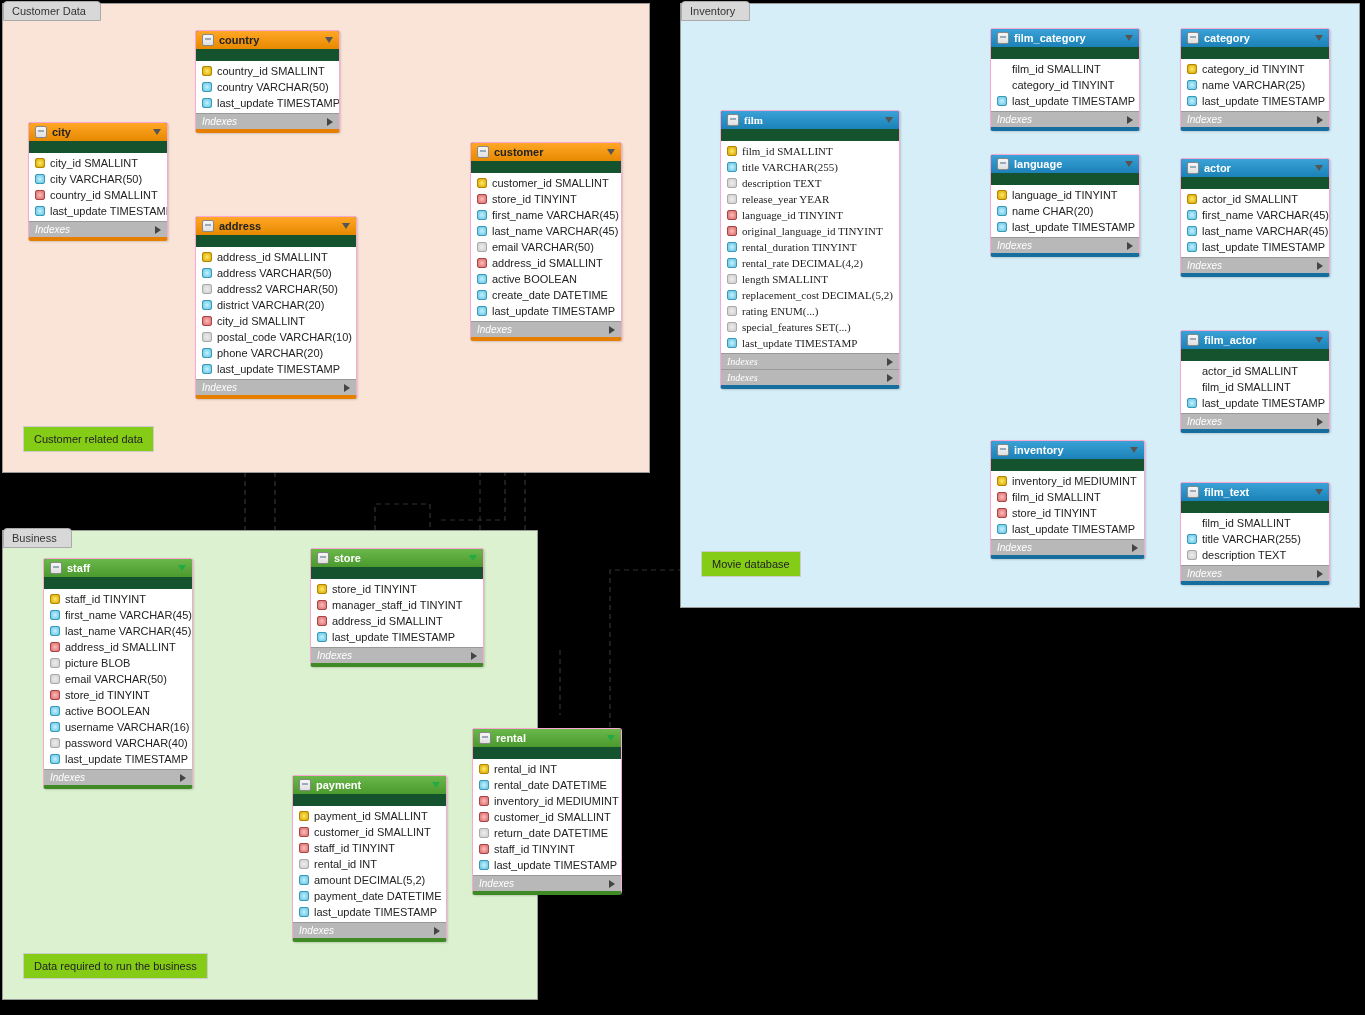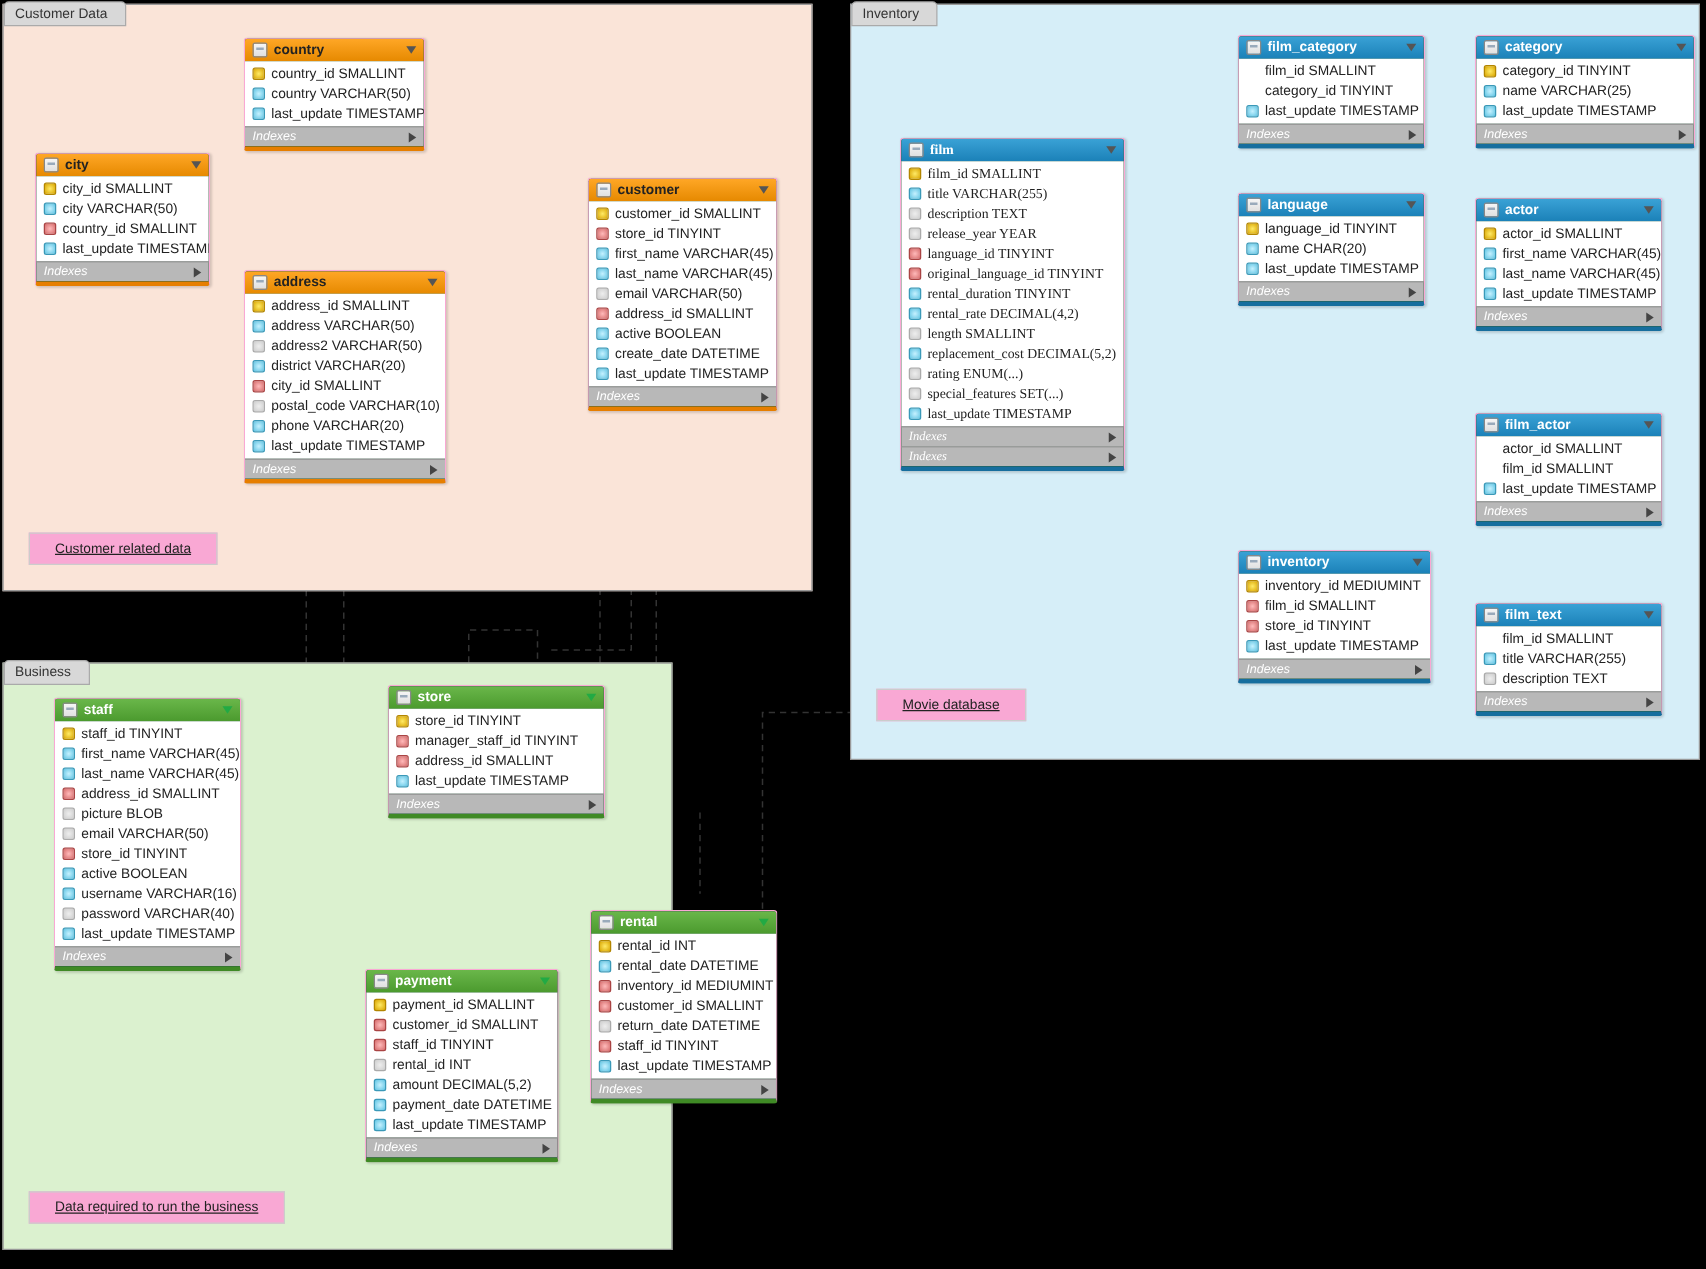--- a/index.html
+++ b/index.html
@@ -595,7 +595,7 @@
     </div>
 </div>
 
-<div class="tbl blue" style="left:1180px; top:28px; width:176px;">
+<div class="tbl blue" style="left:1180px; top:28px; width:150px;">
   <div class="tbl-head">
       <span class="table-icon"></span>
       <span>category</span>

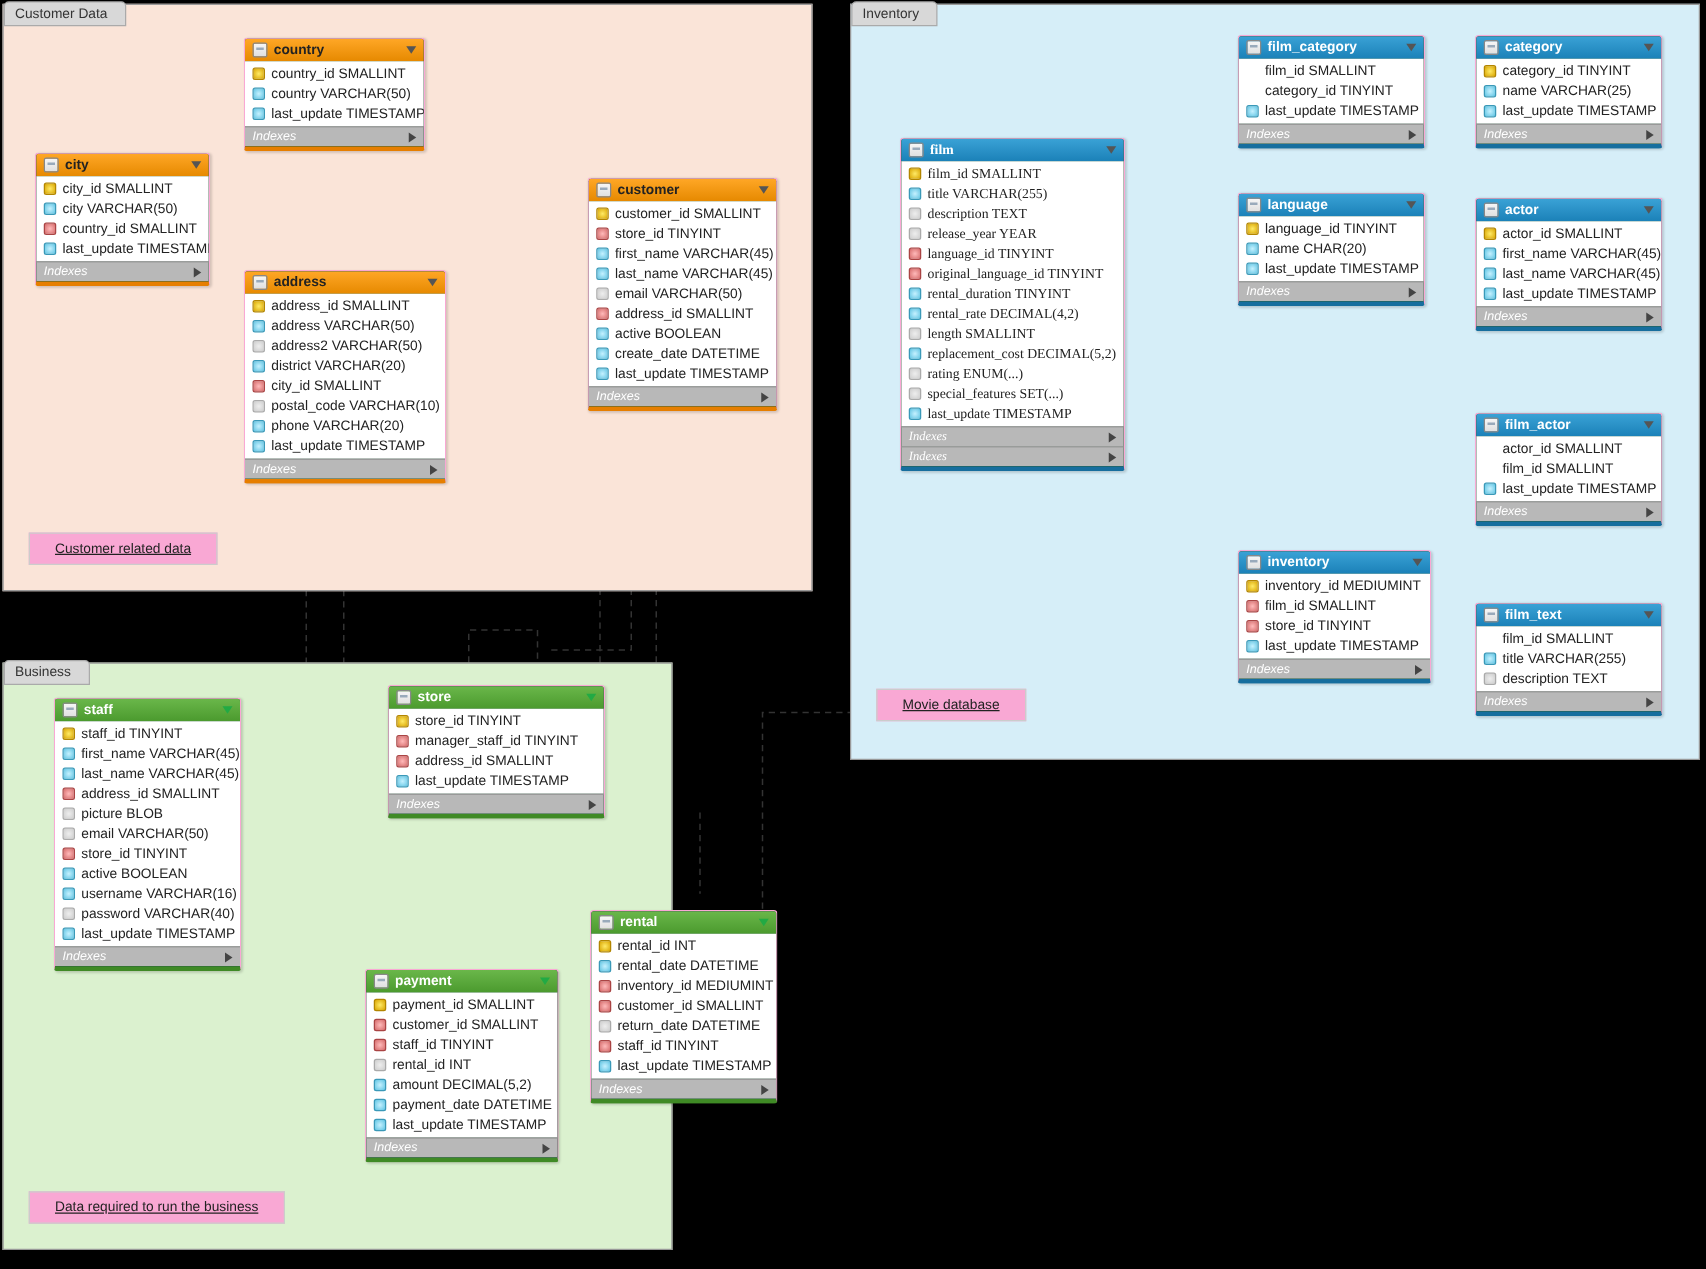--- a/index.html
+++ b/index.html
@@ -77,6 +77,7 @@
   .tbl-cols {
     background: #fff;
     padding: 2px 0;
+    margin-top: 12px;
   }
   .col {
     display: flex;

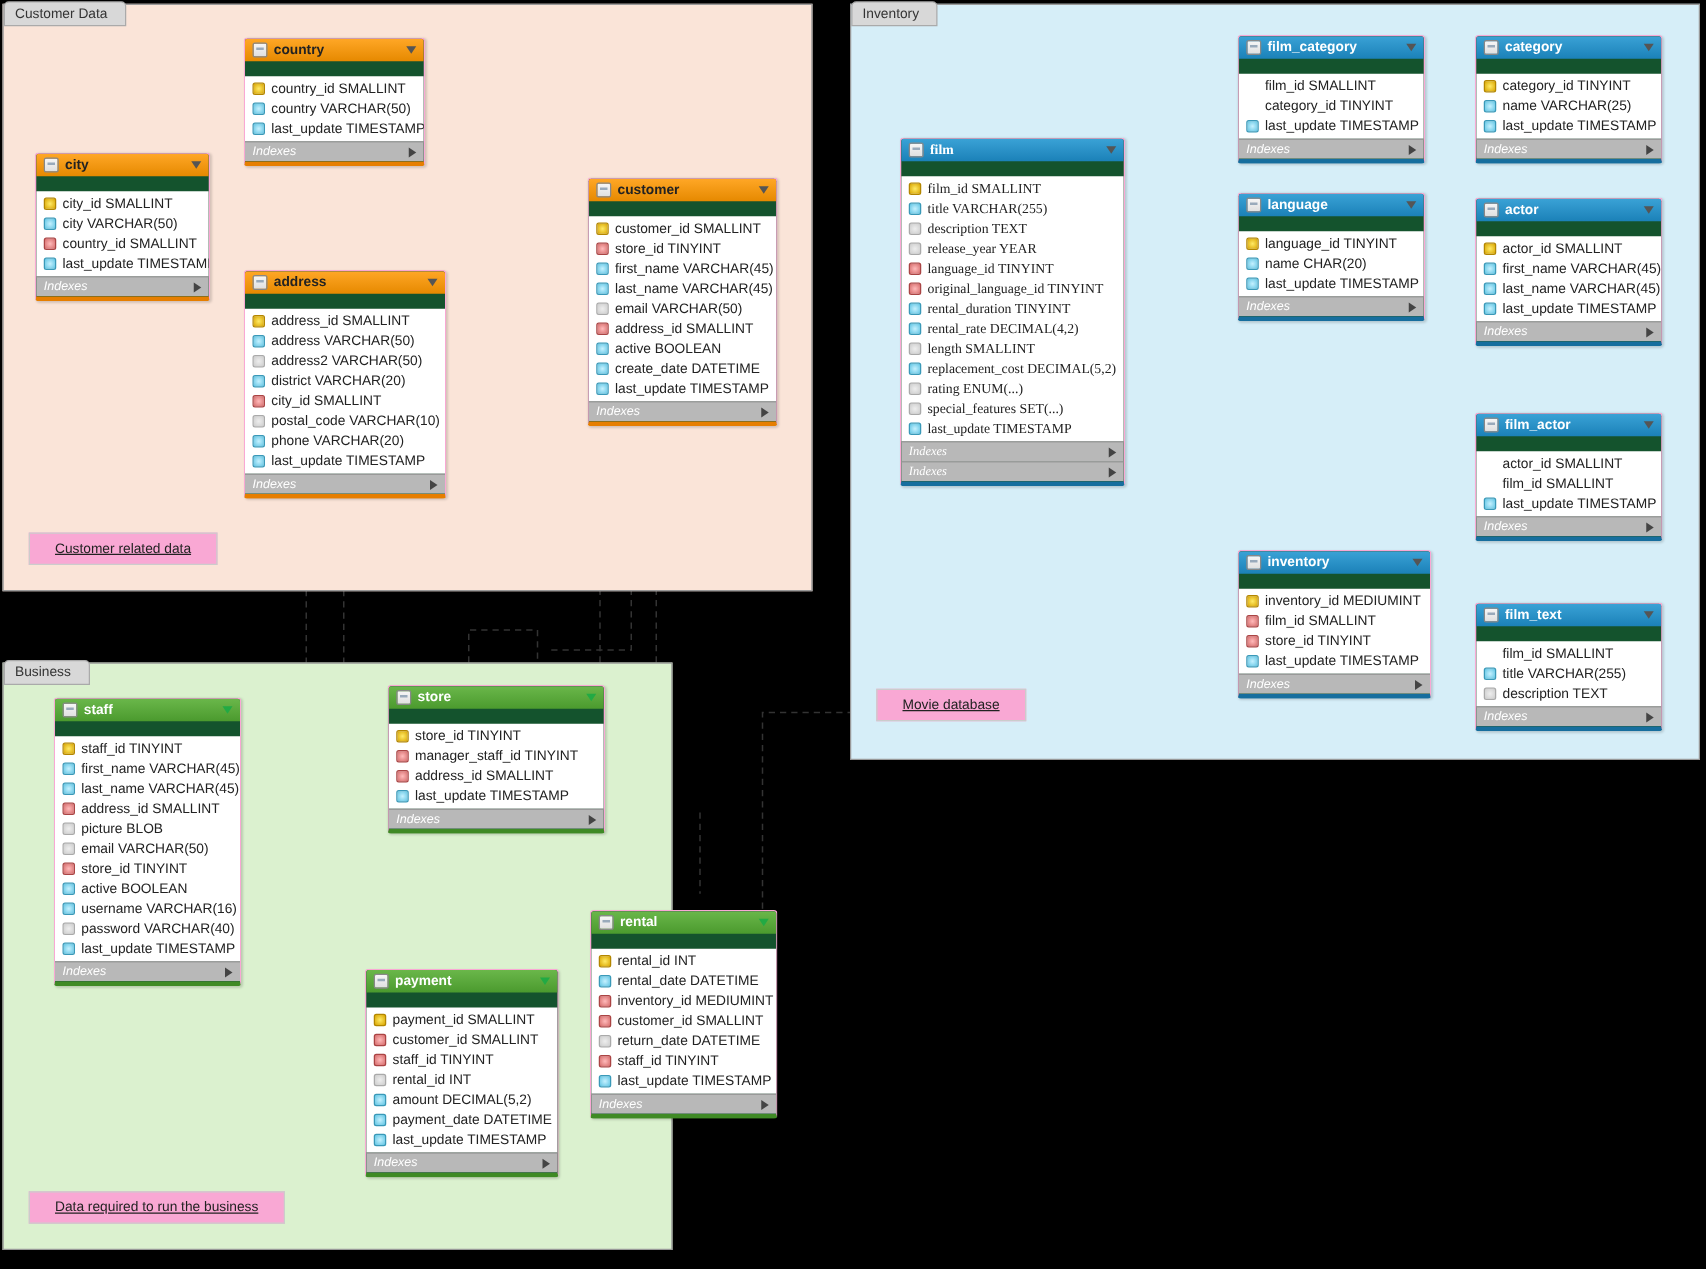--- a/index.html
+++ b/index.html
@@ -28,12 +28,11 @@
   }
   .region-note {
     position: absolute;
-    background: #f9a8d4;
+    background: #84cc16;
     border: 1px solid #ccc;
-    padding: 6px 20px;
+    padding: 6px 10px;
     font-size: 11px;
     color: #222;
-    text-decoration: underline;
   }
   .tbl {
     position: absolute;

